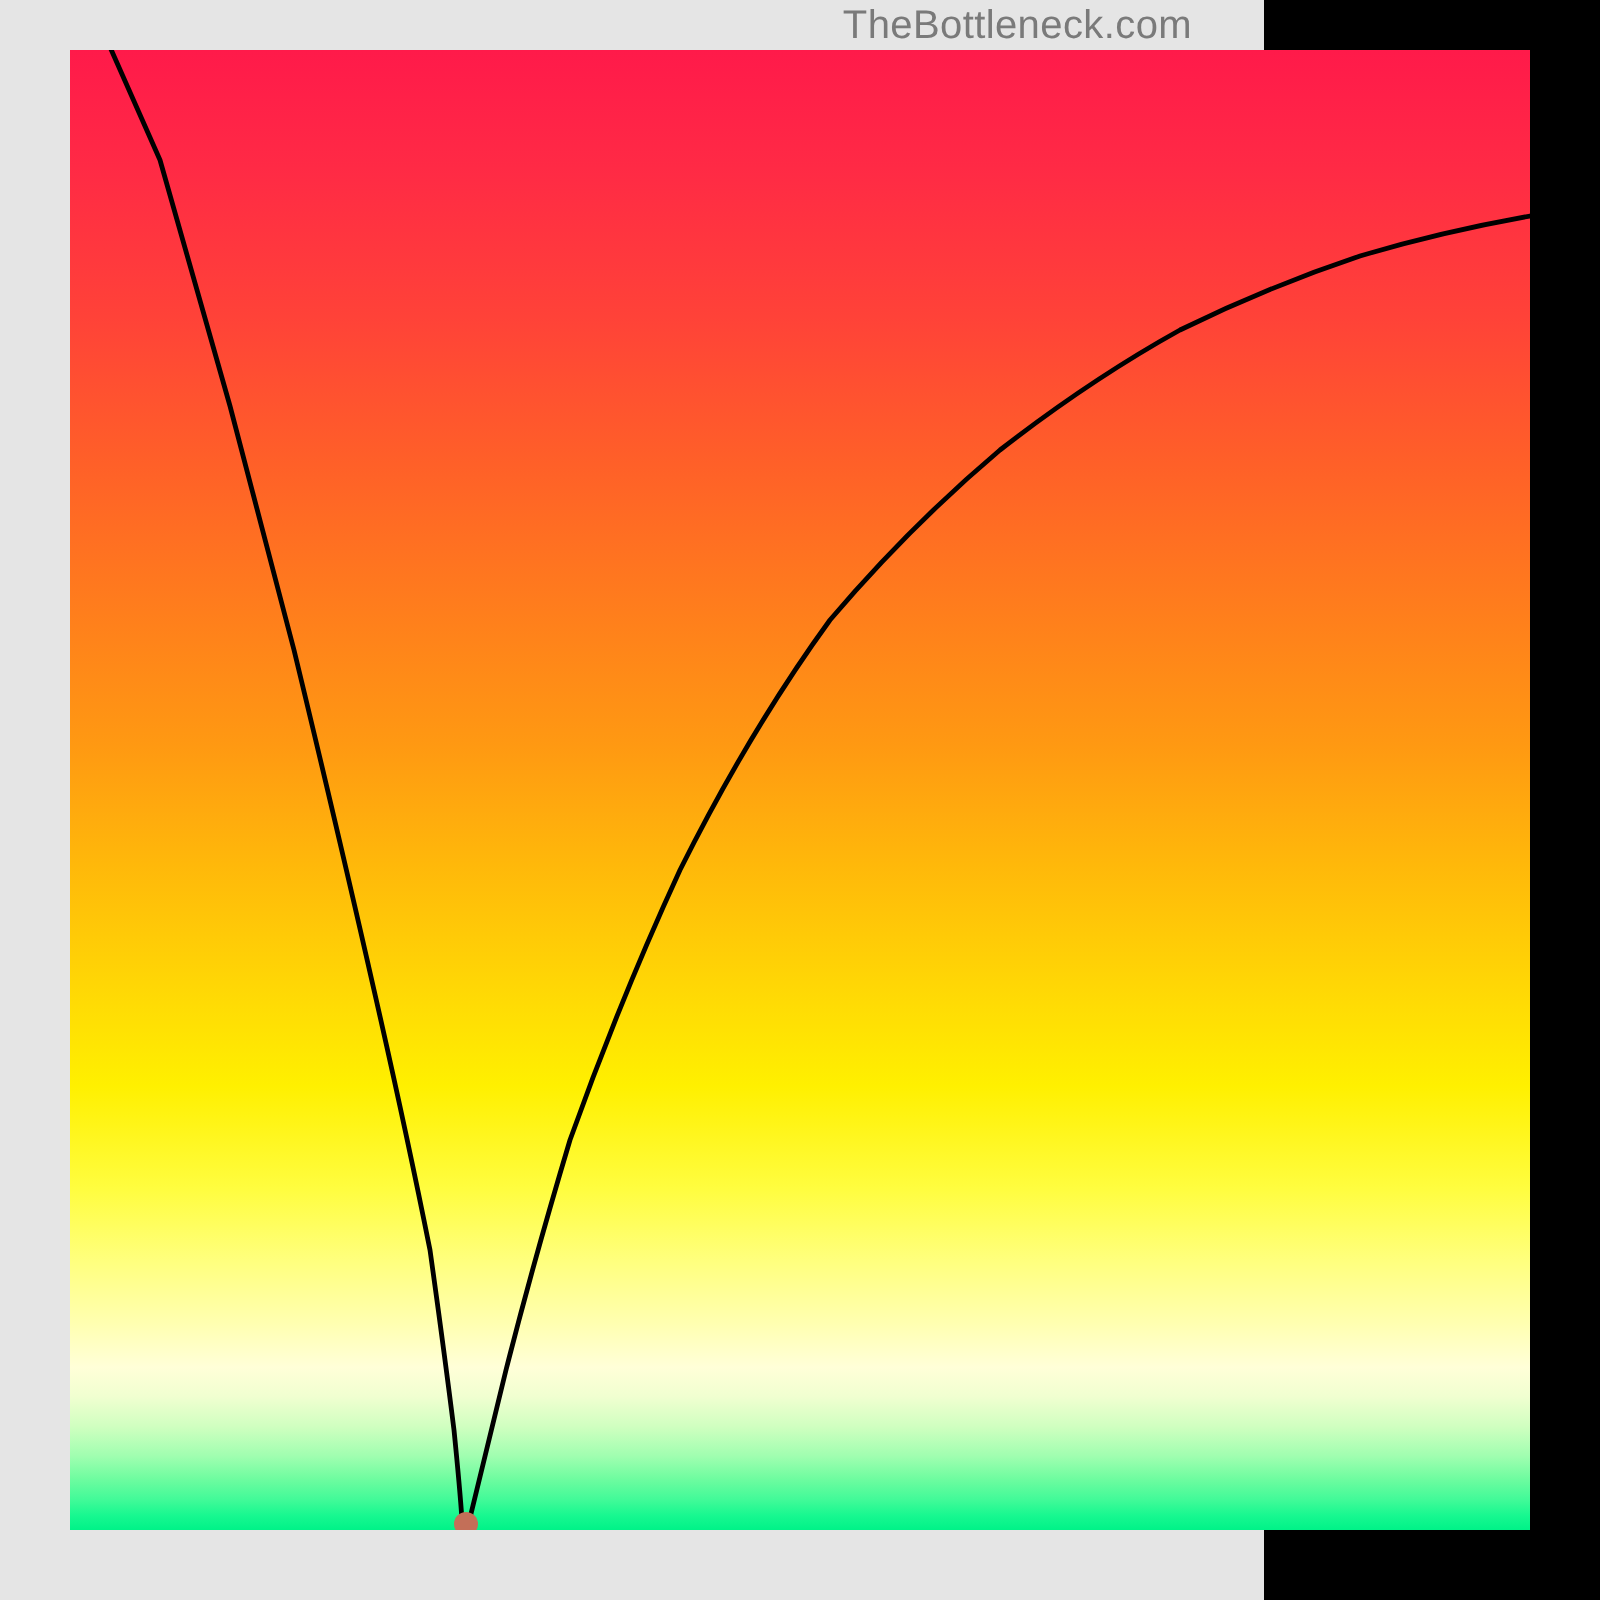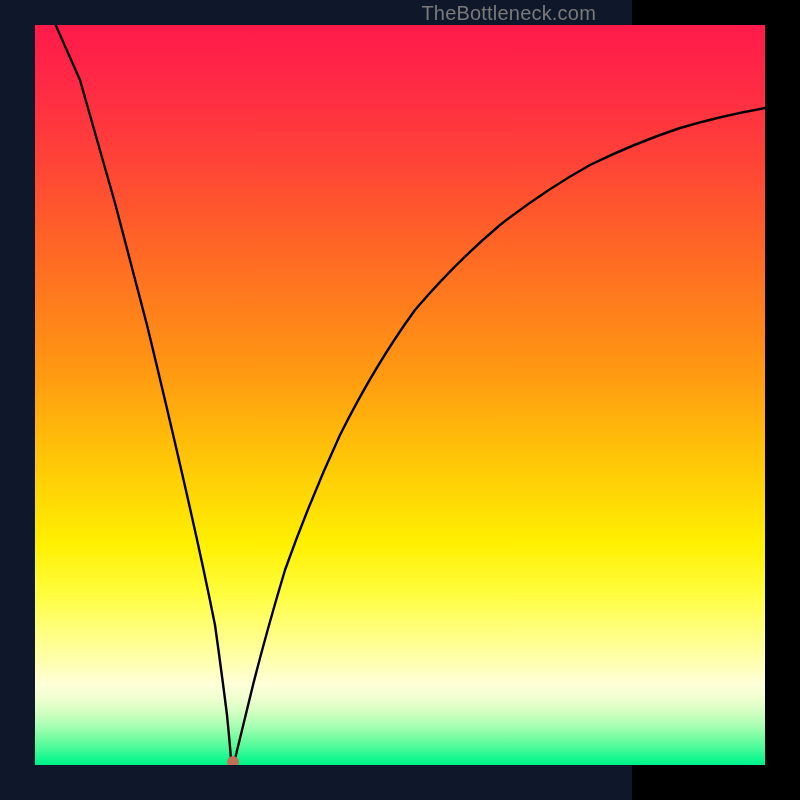--- a/index.html
+++ b/index.html
@@ -8,7 +8,7 @@
     position: absolute;
     left: 0; top: 0;
     width: 632px; height: 800px;
-    background: #0f172a;
+    background: #e5e5e5;
   }
   .plot-area {
     position: absolute;

